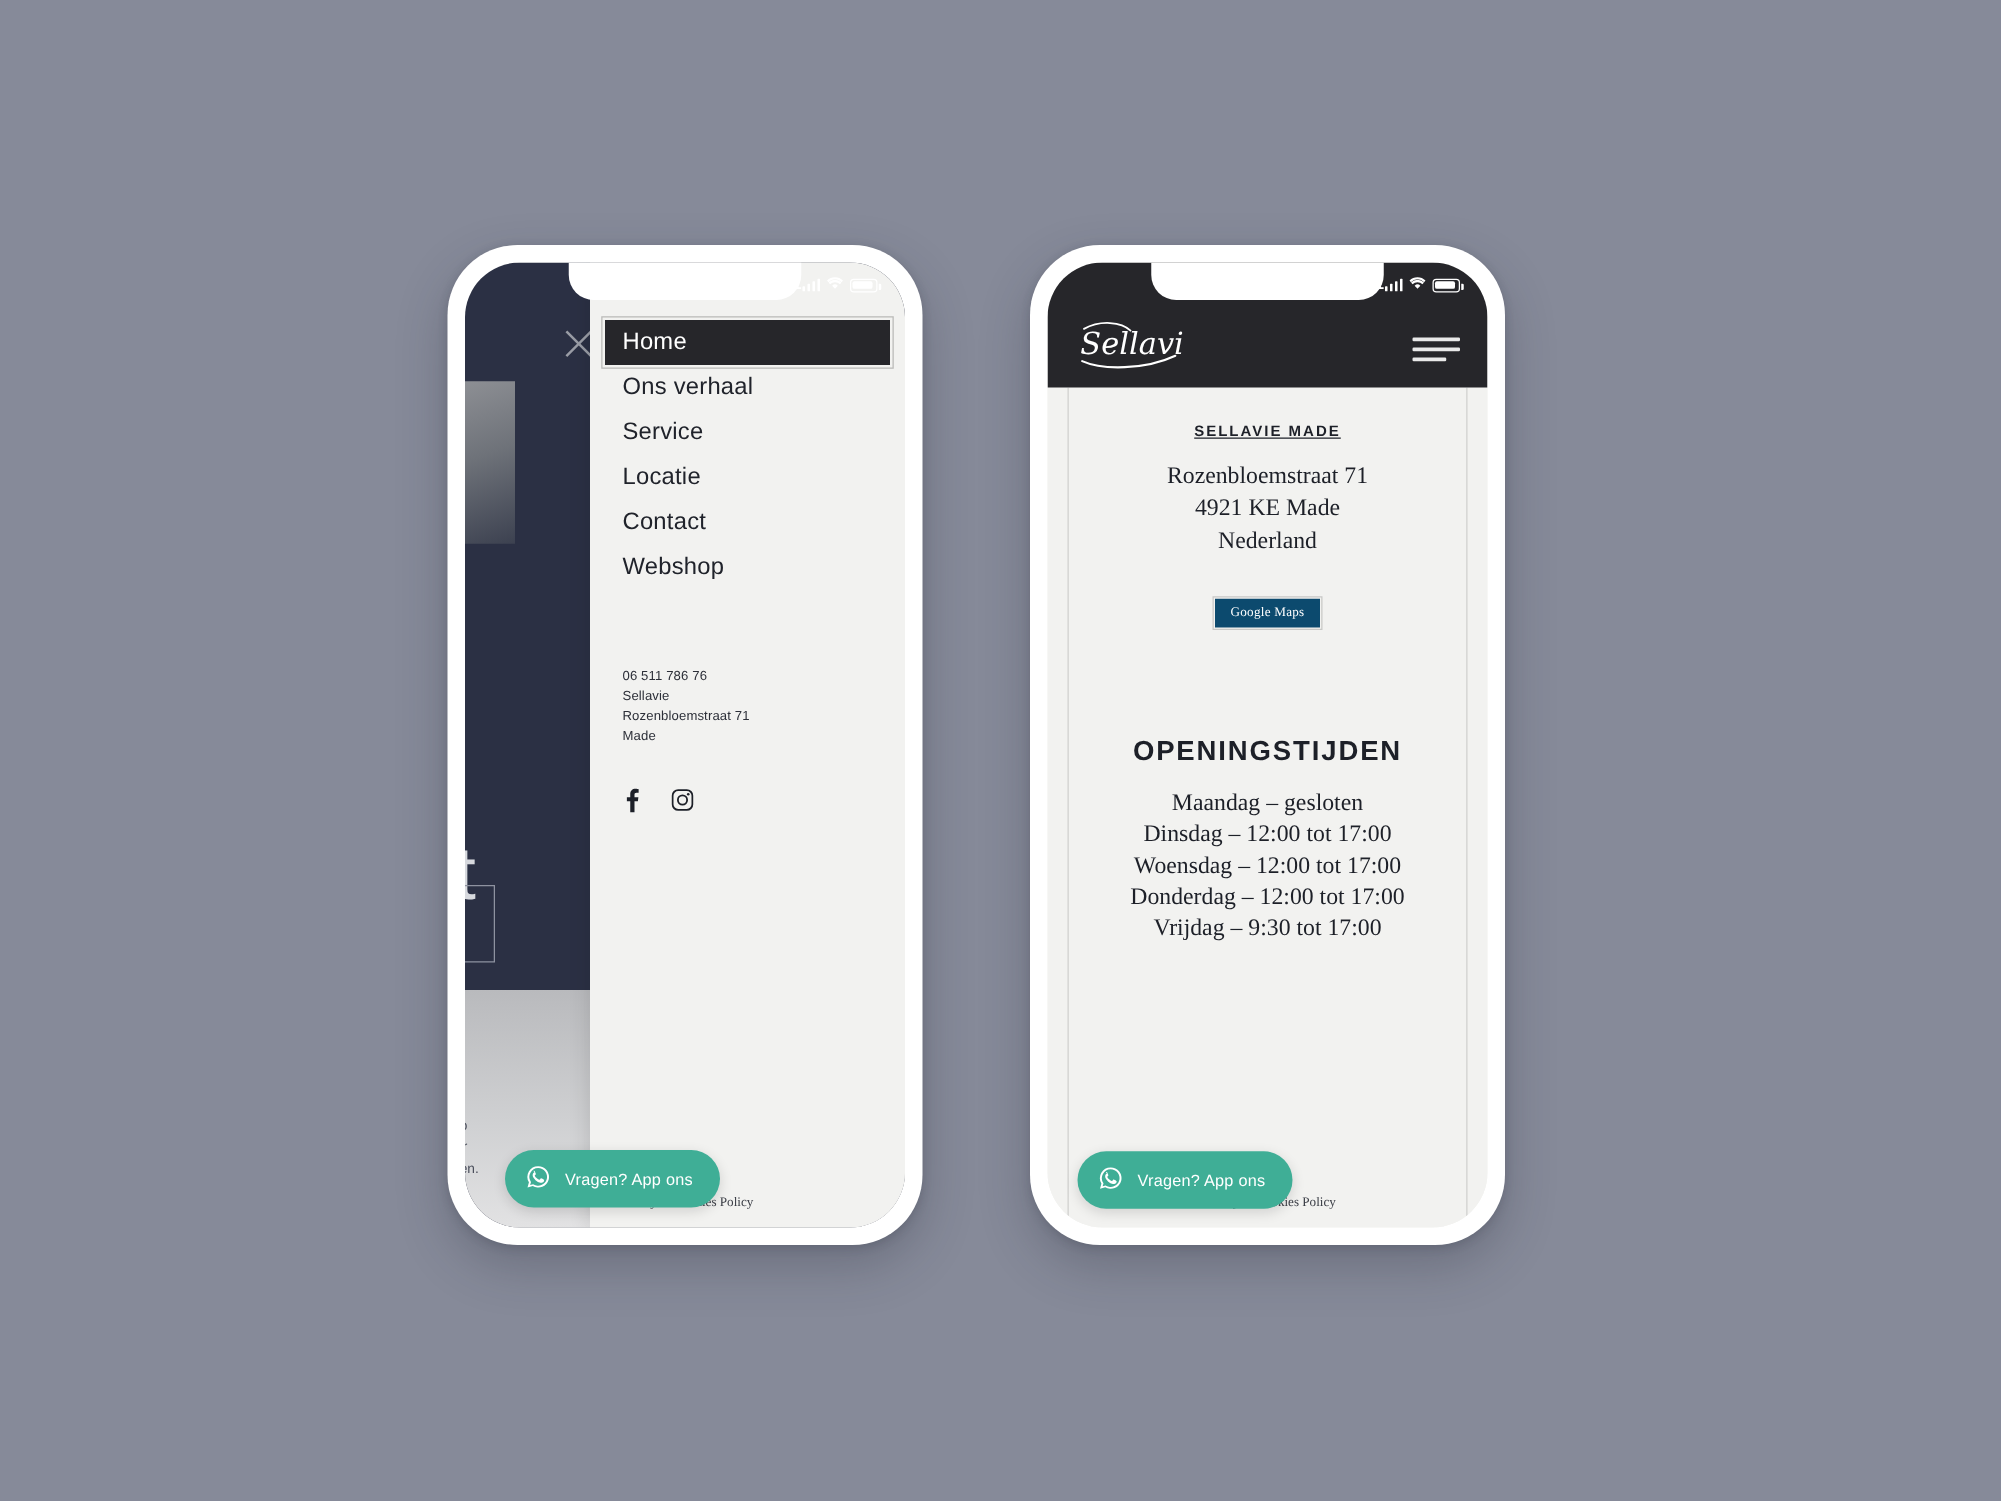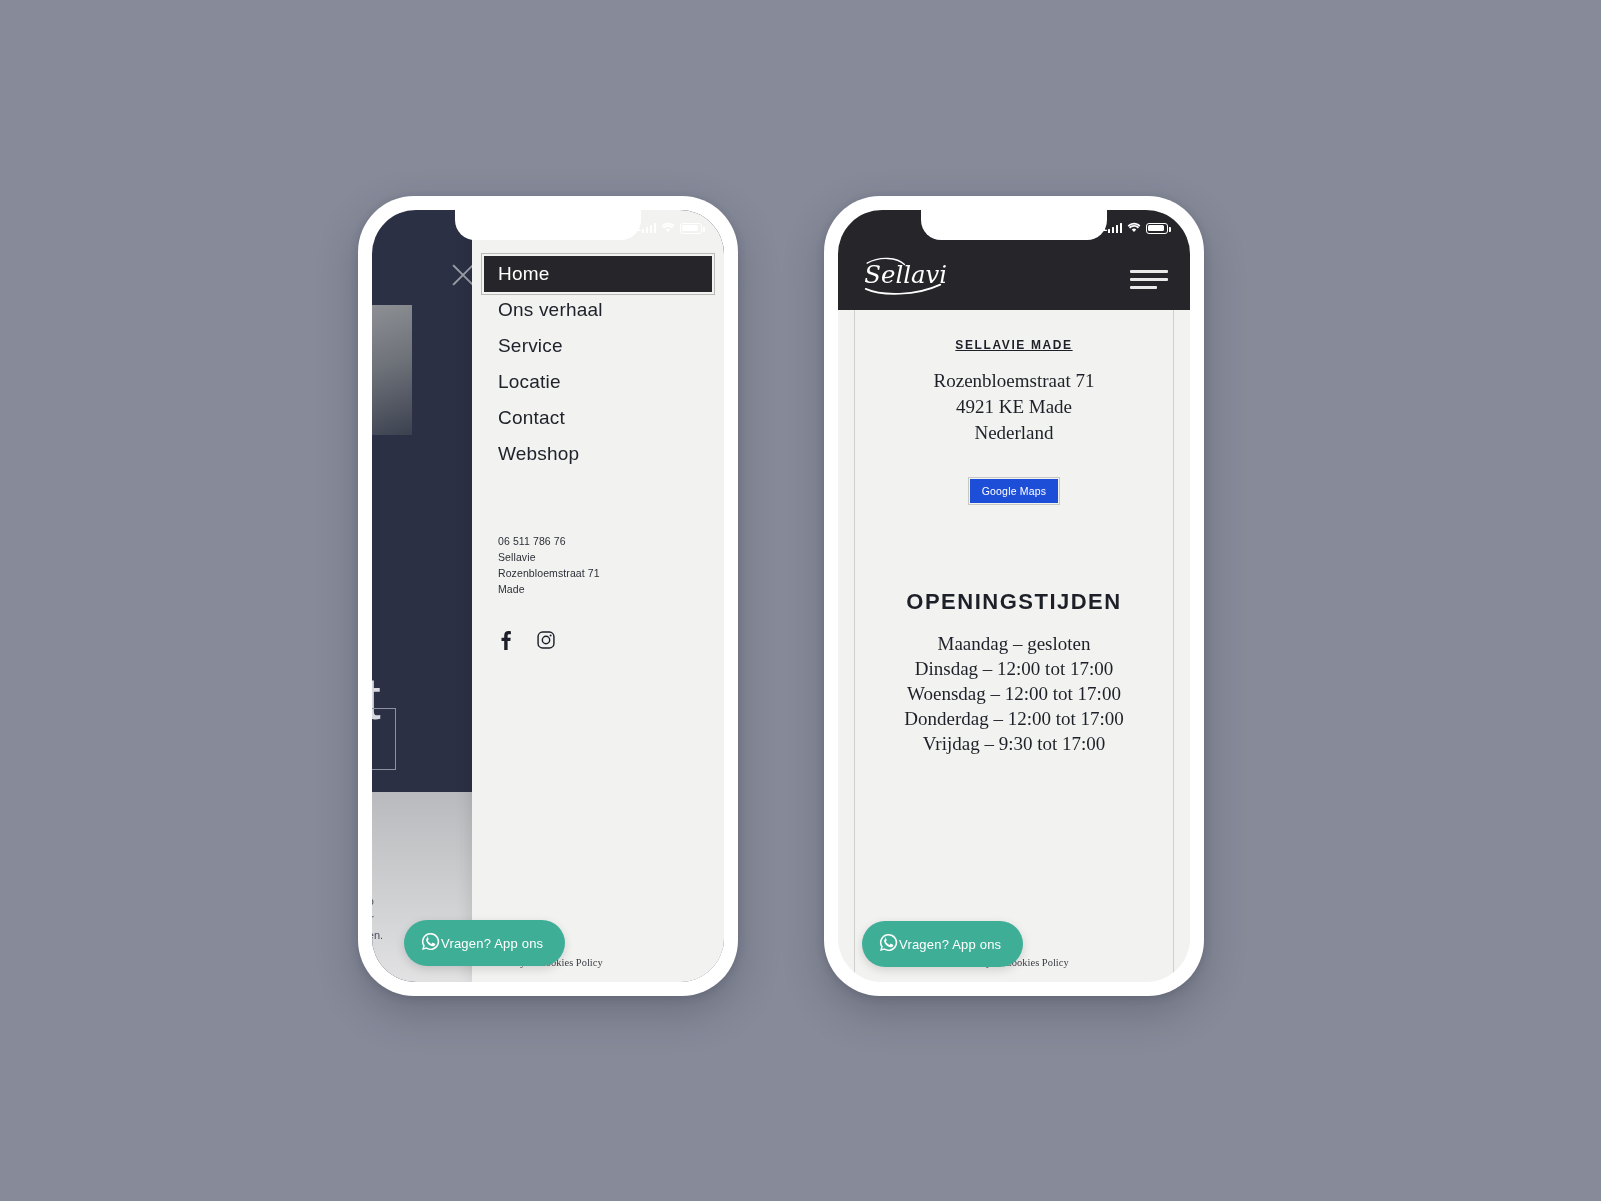--- a/index.html
+++ b/index.html
@@ -159,10 +159,10 @@
   }
   .maps-btn {
     display:inline-block; margin-top:32px;
-    background:#1d4ed8; color:#ffffff;
+    background:#0c4a6e; color:#ffffff;
     font-size:10.5px; letter-spacing:.2px;
     padding:6px 12px; cursor:pointer;
-    outline:1px solid #c8c8c6; outline-offset:1px;
+    outline:1px solid #c8c8c6; outline-offset:1px;font-family:Liberation Serif, serif;
   }
   .nb-text {
     margin-top:72px; font-size:14.5px; line-height:1.28; color:#1d2028;

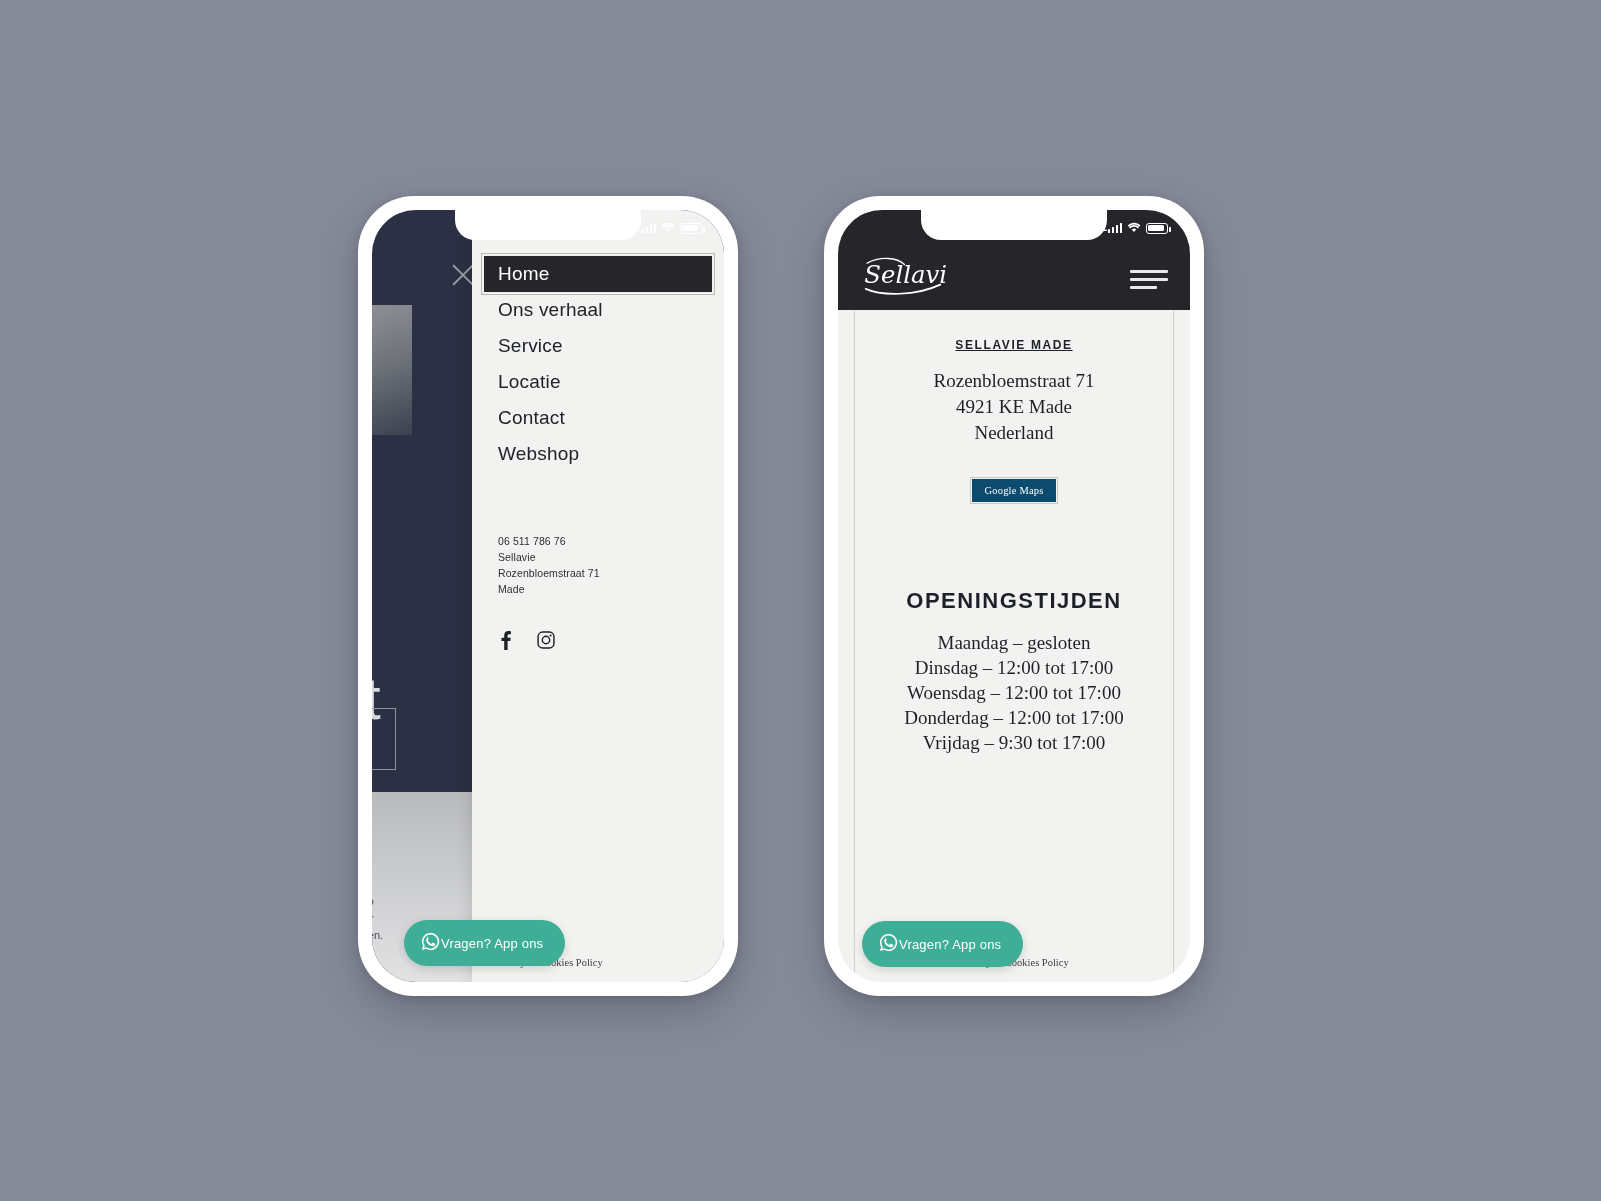--- a/index.html
+++ b/index.html
@@ -180,7 +180,7 @@
   
   .wa-pill {
     position:absolute; z-index:60;
-    display:flex; align-items:center; 
+    display:flex; align-items:center; gap:11px;
     background:#3fae96; color:#ffffff;
     border-radius:26px; padding:11px 22px 11px 16px;
     font-size:13px; letter-spacing:.2px; cursor:pointer;

